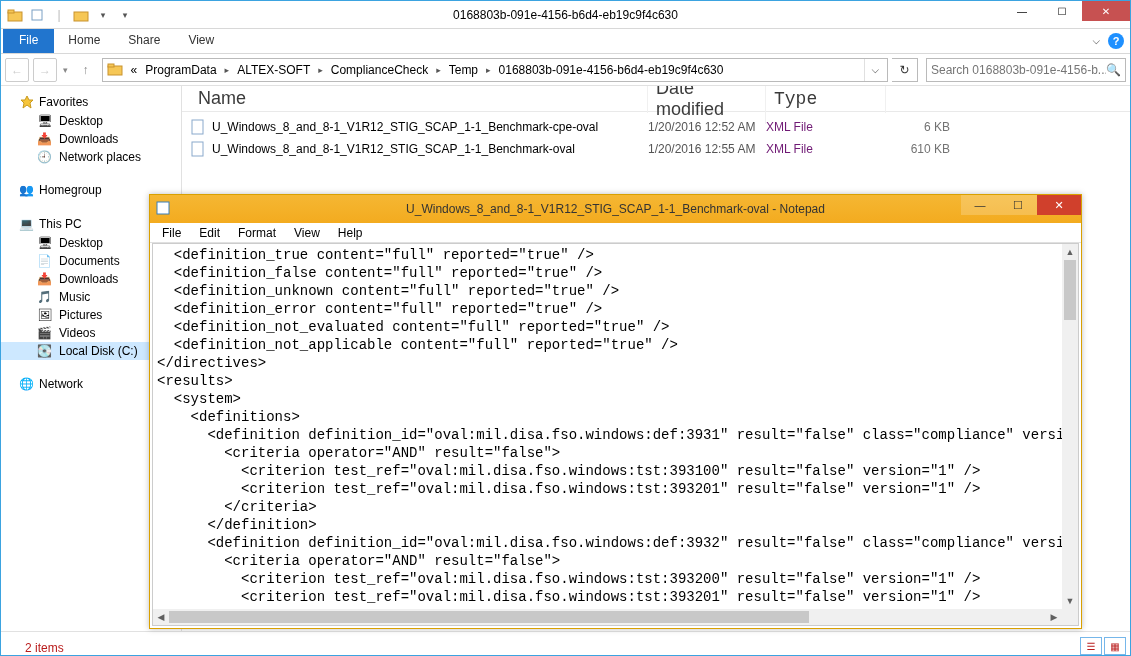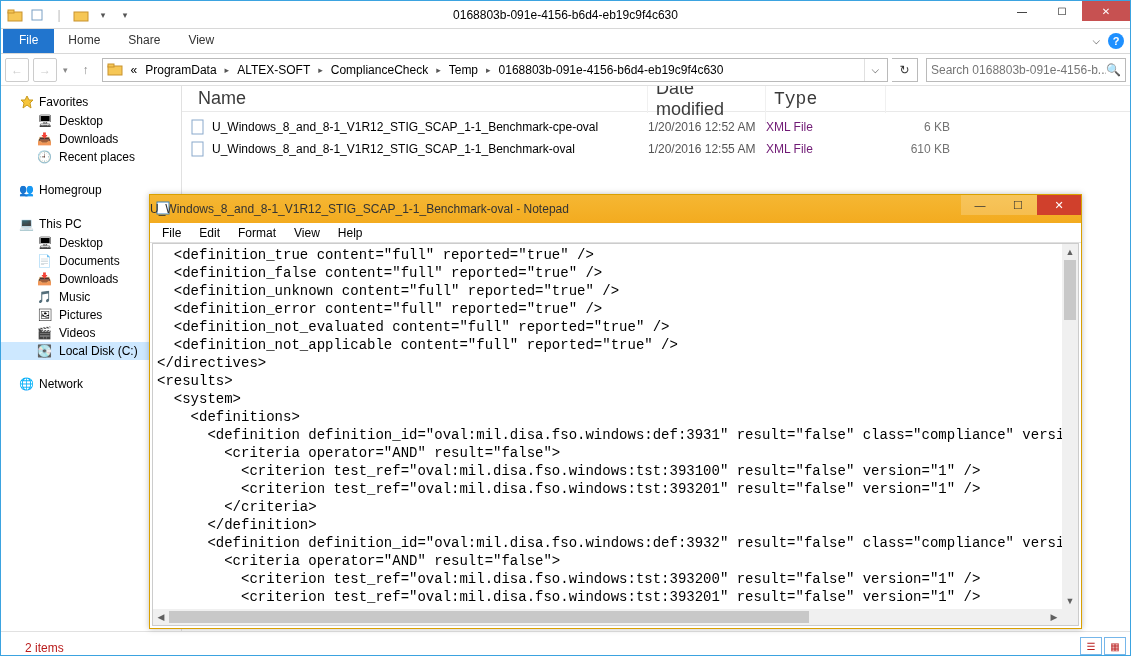--- a/index.html
+++ b/index.html
@@ -191,7 +191,7 @@
           </div>
         <div class="gitem">
             <span class="ico">🕘</span>
-            <span>Recent places</span>
+            <span>Network places</span>
           </div>
       </div>
       <div class="gap"></div>

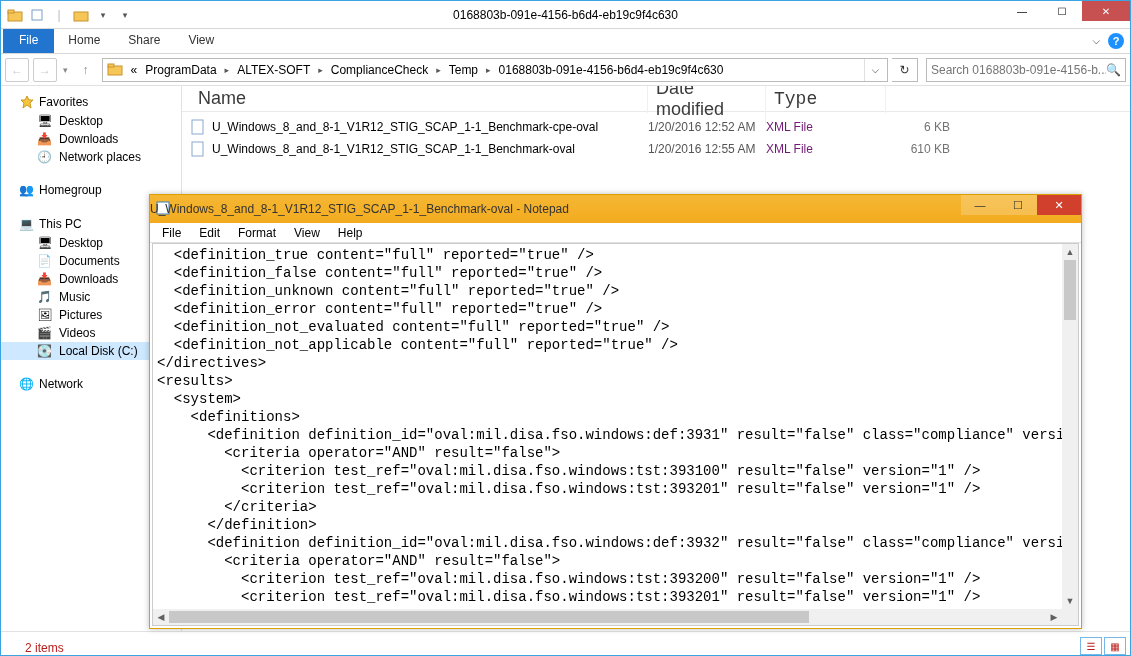--- a/index.html
+++ b/index.html
@@ -69,7 +69,7 @@
 .notepad { position: absolute; left: 149px; top: 194px; width: 933px; height: 435px; border: 1px solid #d9a000; background: #fff; display: flex; flex-direction: column; box-shadow: 0 0 6px rgba(0,0,0,0.25); }
 .np-titlebar { height: 28px; background: linear-gradient(#f5b733,#f3ab1f); display: flex; align-items: center; position: relative; }
 .np-titlebar .np-ico { width: 16px; height: 16px; margin: 0 6px; }
-.np-title { position: absolute; left: 0; right: 0; font-size: 12px; color: #333; pointer-events: none; }
+.np-title { position: absolute; left: 0; right: 0; text-align: center; font-size: 12px; color: #333; pointer-events: none; }
 .np-winbtns { position: absolute; right: 0; top: 0; display: flex; height: 20px; }
 .np-winbtns div { width: 38px; height: 20px; display: flex; align-items: center; justify-content: center; font-size: 11px; font-family: Arial; }
 .np-winbtns .min, .np-winbtns .max { background: rgba(255,255,255,.2); color: #333; }

